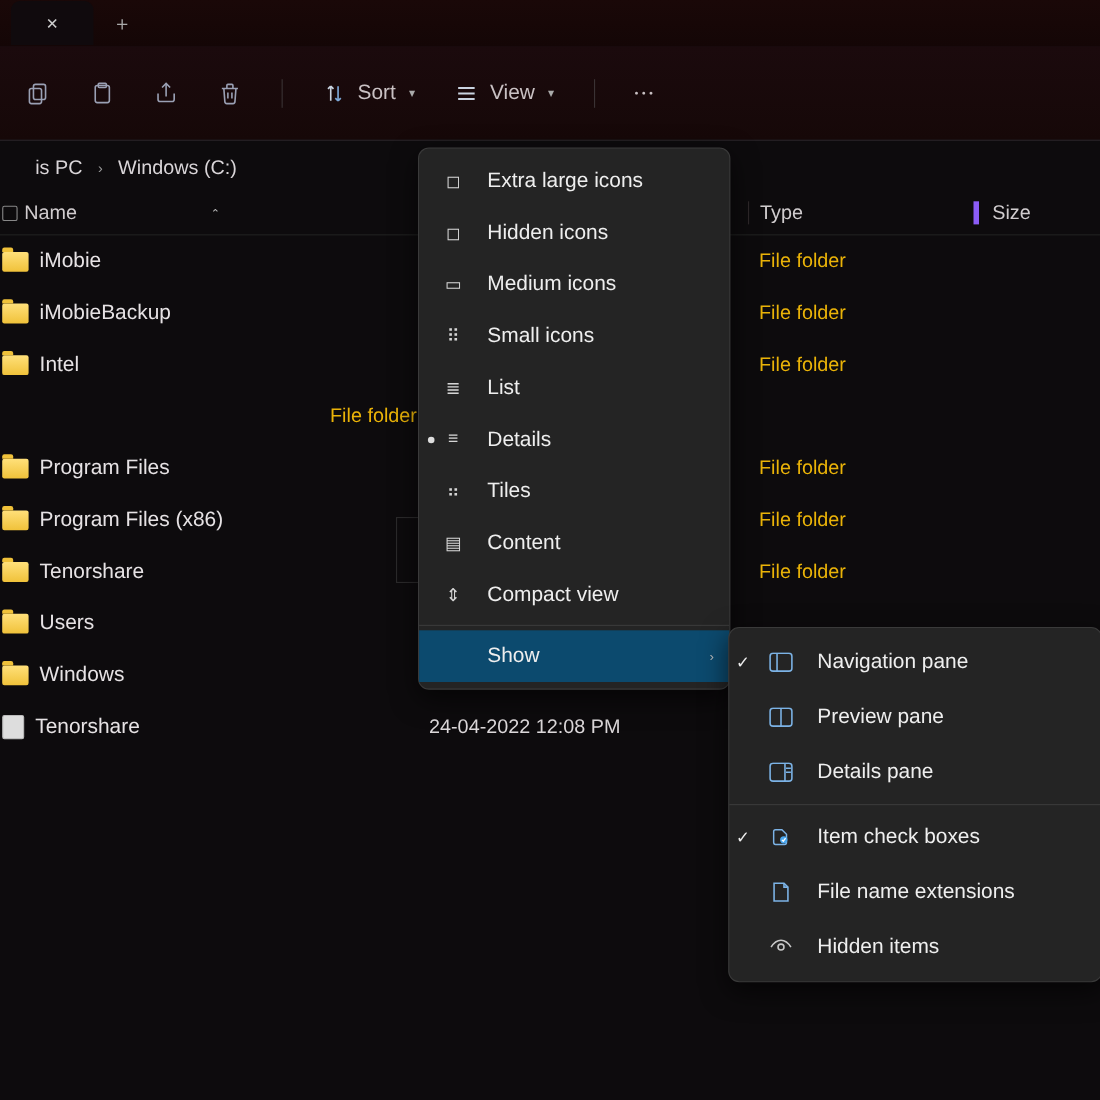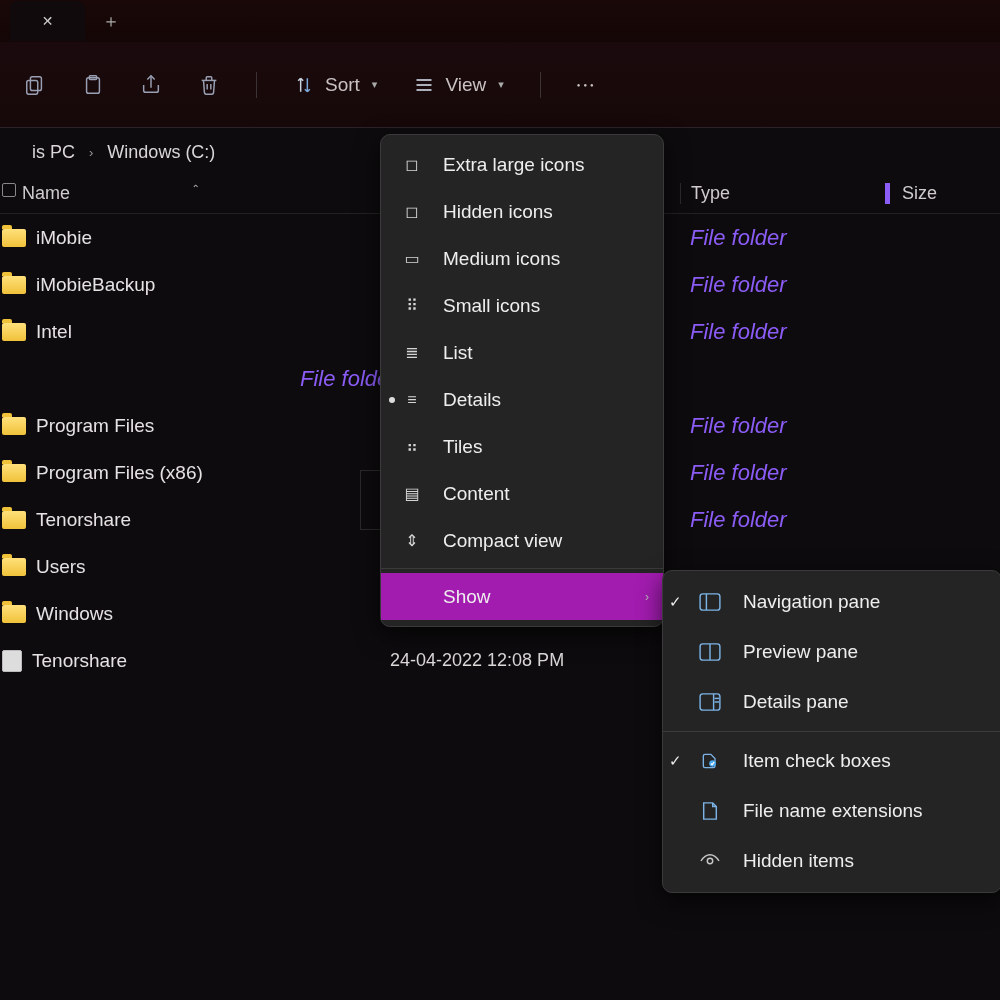--- a/index.html
+++ b/index.html
@@ -25,7 +25,7 @@
 
   
   .colhead { display:flex; height:40px; align-items:center; border-bottom:1px solid #222; font-size:18px; color:#d0ccce; margin-top:4px; }
-  .colhead .c-name { flex: 0 0 390px; padding-left:2px; display:flex; align-items:flex-start; gap:6px; }
+  .colhead .c-name { flex: 0 0 390px; padding-left:2px; display:flex; align-items:center; gap:6px; }
   .colhead .c-date { flex: 0 0 290px; }
   .colhead .c-type { flex: 0 0 205px; border-left:1px solid #2e282a; padding-left:10px; }
   .colhead .c-size { flex: 1; border-left:5px solid #8b5cf6; padding-left:12px; }

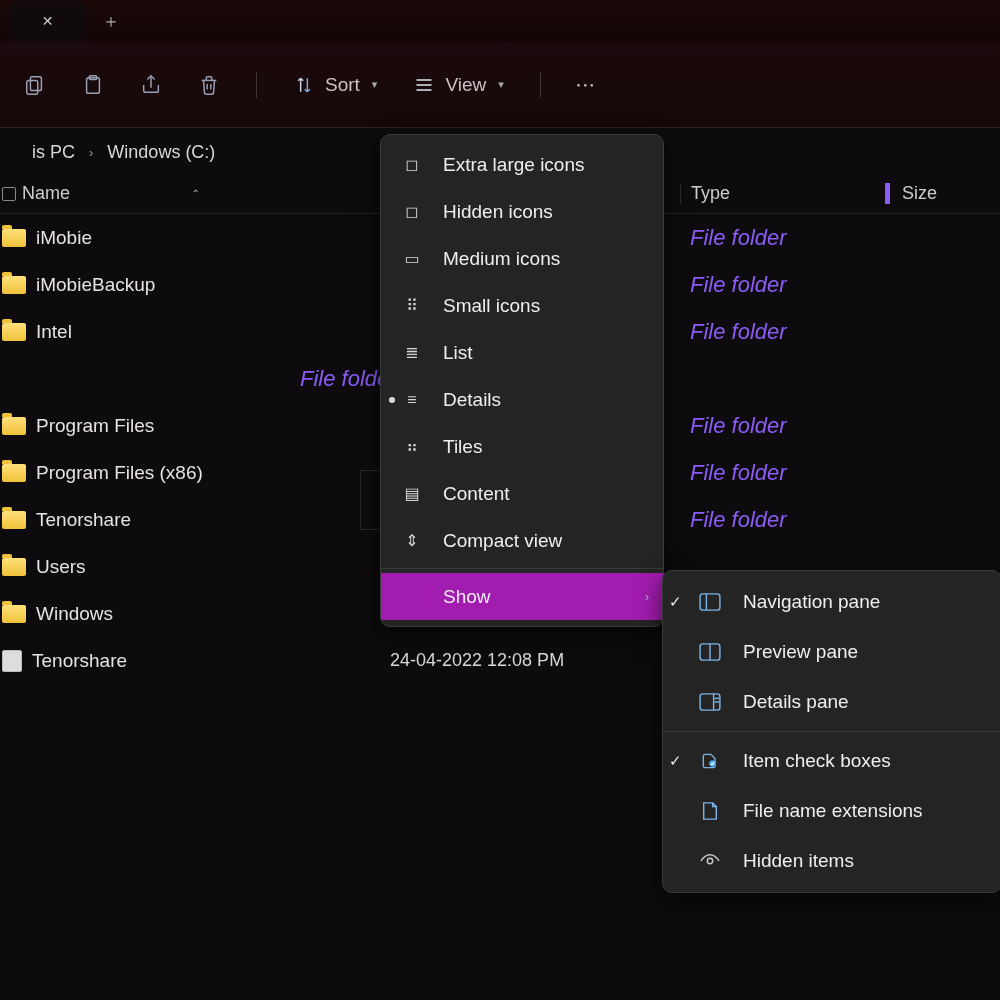--- a/index.html
+++ b/index.html
@@ -36,7 +36,7 @@
   .row { display:flex; align-items:center; height:47px; font-size:19px; color:#e6e2e4; }
   .row .c-name { flex:0 0 390px; display:flex; align-items:center; gap:10px; padding-left:2px; }
   .row .c-date { flex:0 0 290px; font-size:18px; color:#dcd8da; }
-  .row .c-type { flex:0 0 205px; padding-left:10px; font-size:22px; color:#8b5cf6;font-style:italic; }
+  .row .c-type { flex:0 0 205px; padding-left:10px; font-size:18px; color:#eab308; }
   .row .c-size { flex:1; padding-left:12px; }
   .folder-icon { width:24px; height:18px; background: linear-gradient(#ffe07a,#f0c23a); border-radius:2px; position:relative; }
   .folder-icon::before { content:""; position:absolute; top:-4px; left:0; width:10px; height:4px; background:#f0c23a; border-radius:2px 2px 0 0; }

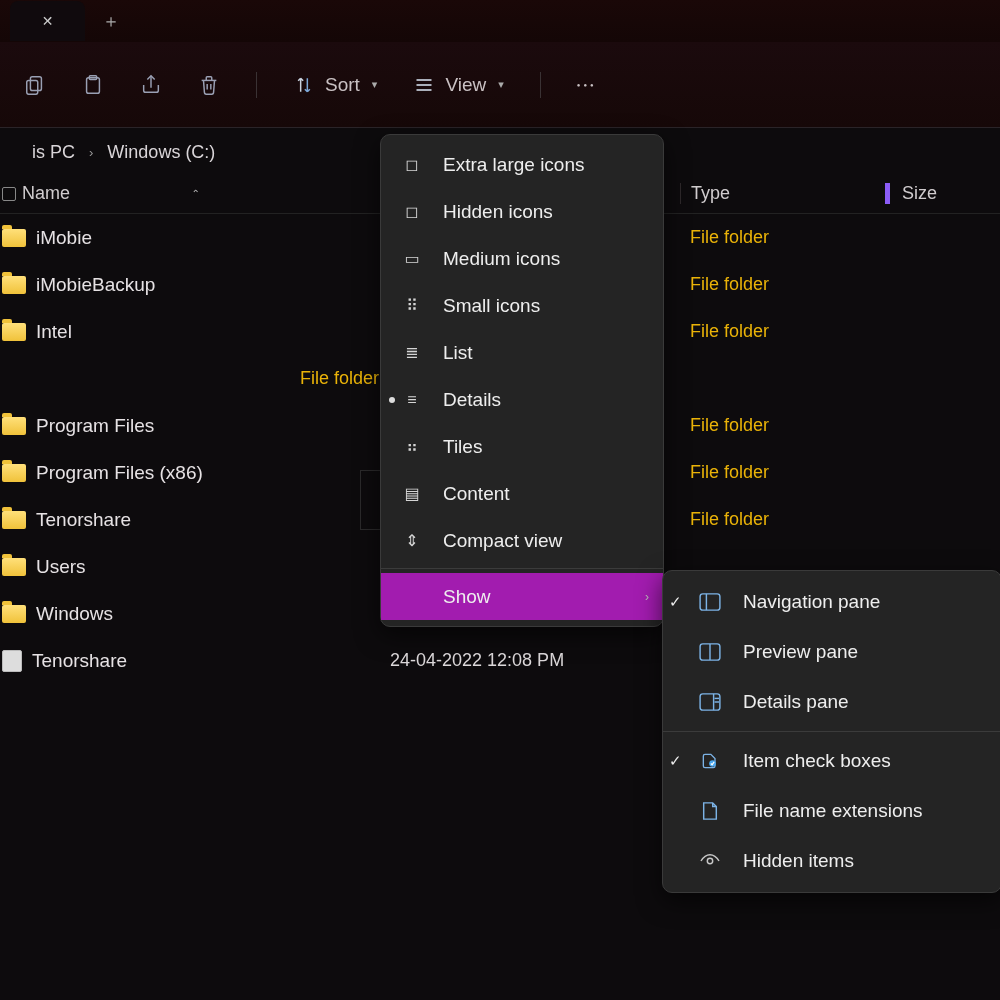--- a/index.html
+++ b/index.html
@@ -47,7 +47,7 @@
   .menu-row { display:flex; align-items:center; height:47px; padding:0 14px 0 20px; gap:20px; color:#eee; font-size:19px; cursor:pointer; position:relative; }
   .menu-row .bullet { position:absolute; left:8px; width:6px; height:6px; background:#ddd; border-radius:50%; }
   .menu-row .mi { width:22px; display:flex; justify-content:center; color:#d5d5d5; font-size:16px; }
-  .menu-row.hover { background:#a21caf; }
+  .menu-row.hover { background:#0c4a6e; }
   .menu-sep { height:1px; background:#3b3b3b; margin:4px 0; }
   .submenu-caret { margin-left:auto; color:#bbb; font-size:12px; }
 

